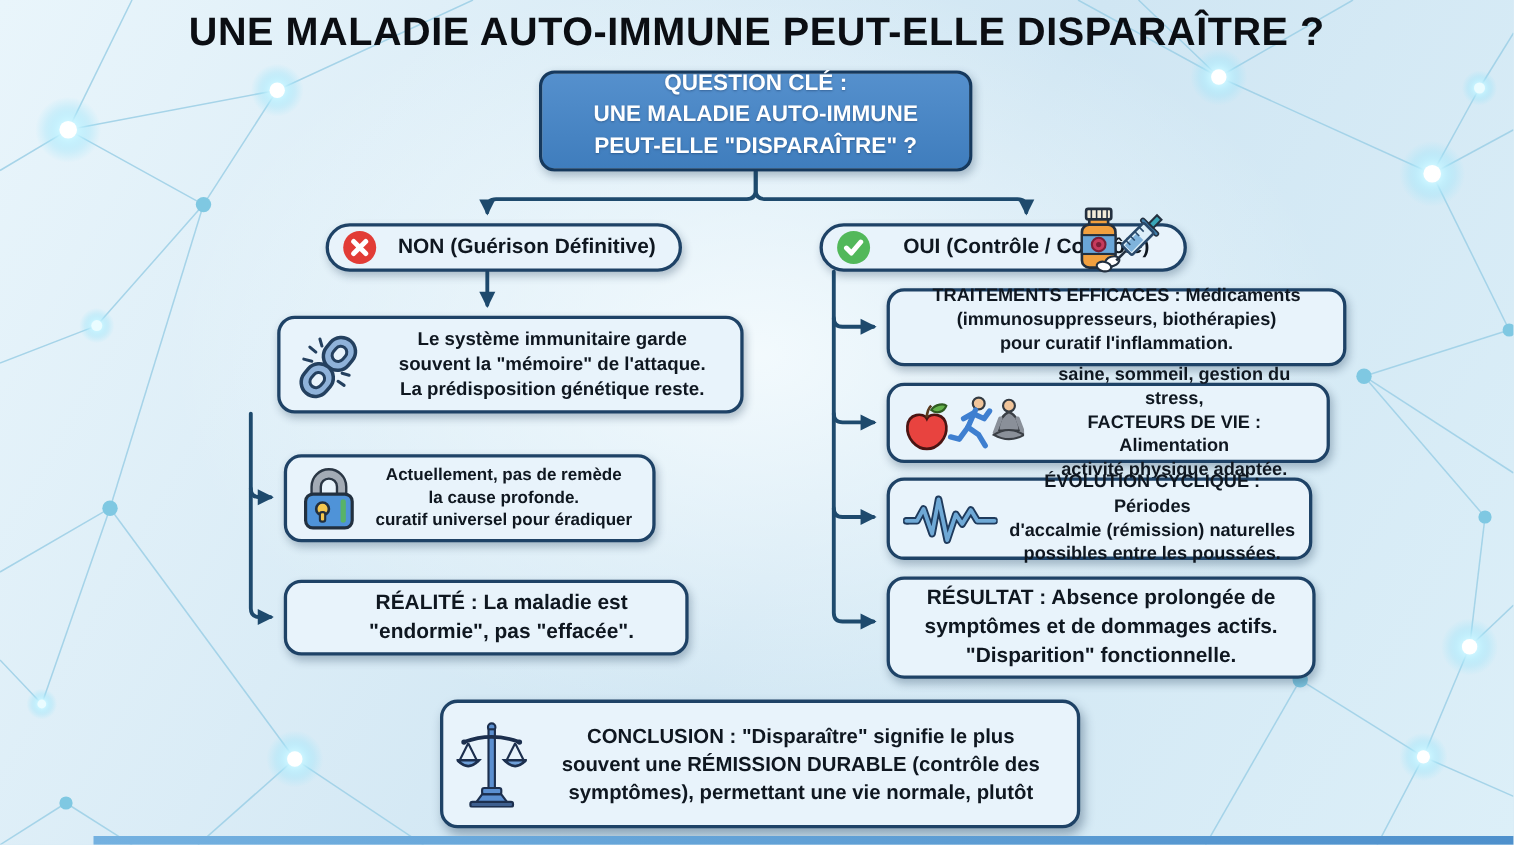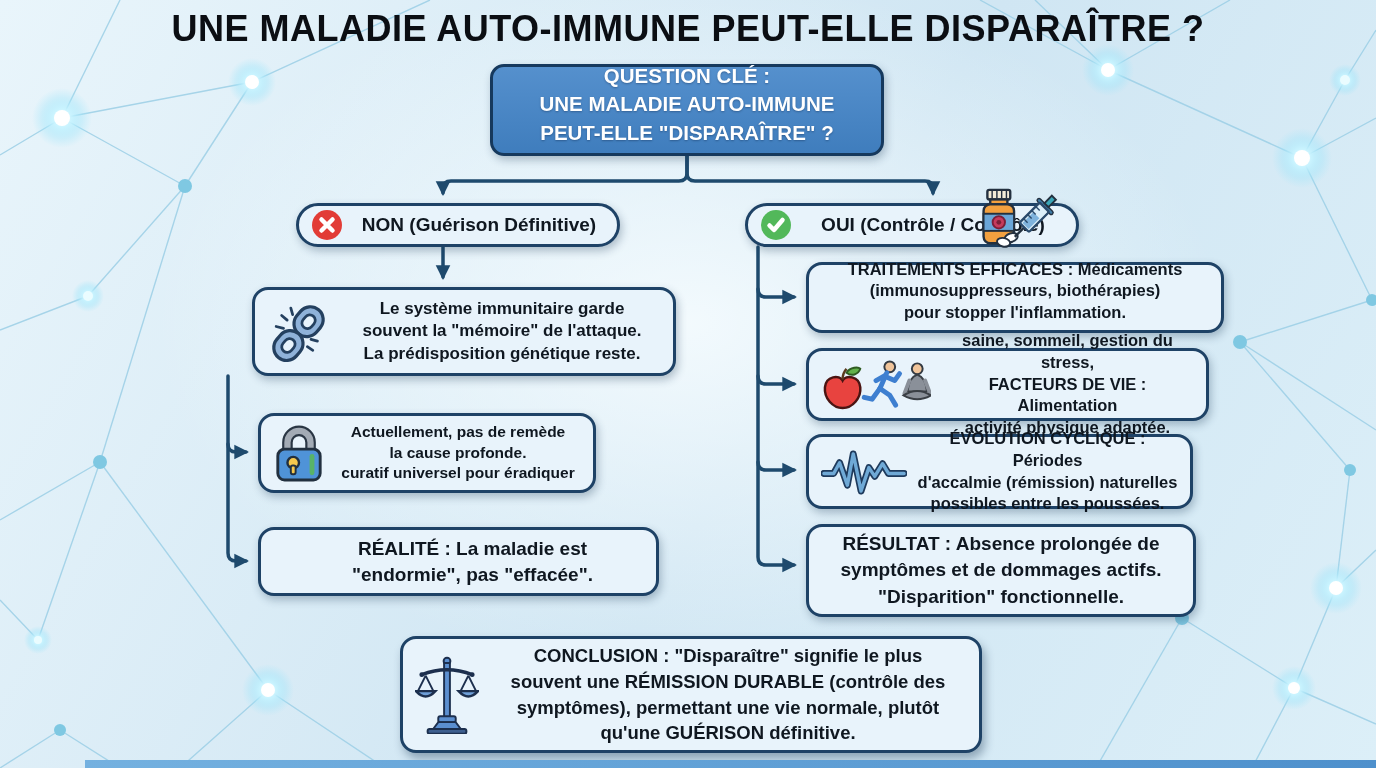--- a/index.html
+++ b/index.html
@@ -273,7 +273,7 @@
     <div class="txt">
       <div>TRAITEMENTS EFFICACES : Médicaments</div>
       <div>(immunosuppresseurs, biothérapies)</div>
-      <div>pour stopper l'inflammation.</div>
+      <div>pour curatif l'inflammation.</div>
     </div>
   </div>
 

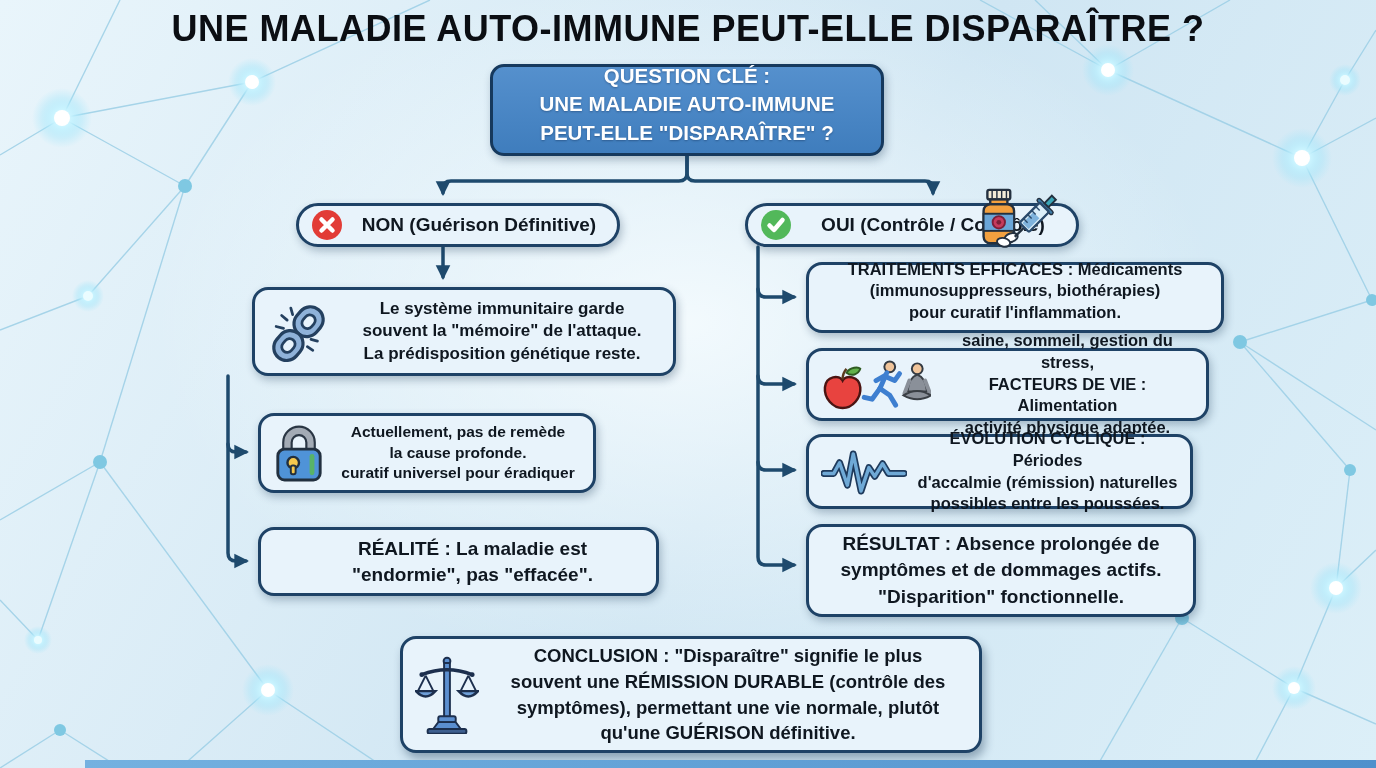--- a/index.html
+++ b/index.html
@@ -41,7 +41,7 @@
   #pill-oui{left:745px;top:203px;width:334px;height:44px;font-size:19px;}
   #card-memory{left:208px;top:287px;width:424px;height:89px;font-size:17px;line-height:1.32;margin-left:44px;}
   #card-nocure{left:258px;top:413px;width:338px;height:80px;font-size:15.5px;line-height:1.35;}
-  #card-reality{left:258px;top:527px;width:401px;height:69px;font-size:19px;line-height:1.35;padding-left:40px;}
+  #card-reality{left:258px;top:527px;width:368px;height:69px;font-size:19px;line-height:1.35;padding-left:40px;}
   #card-treat{left:806px;top:262px;width:418px;height:71px;font-size:16.5px;line-height:1.32;flex-direction:column;}
   #card-life{left:806px;top:348px;width:403px;height:73px;font-size:16.5px;line-height:1.32;}
   #card-cycle{left:806px;top:434px;width:387px;height:75px;font-size:16.5px;line-height:1.32;}

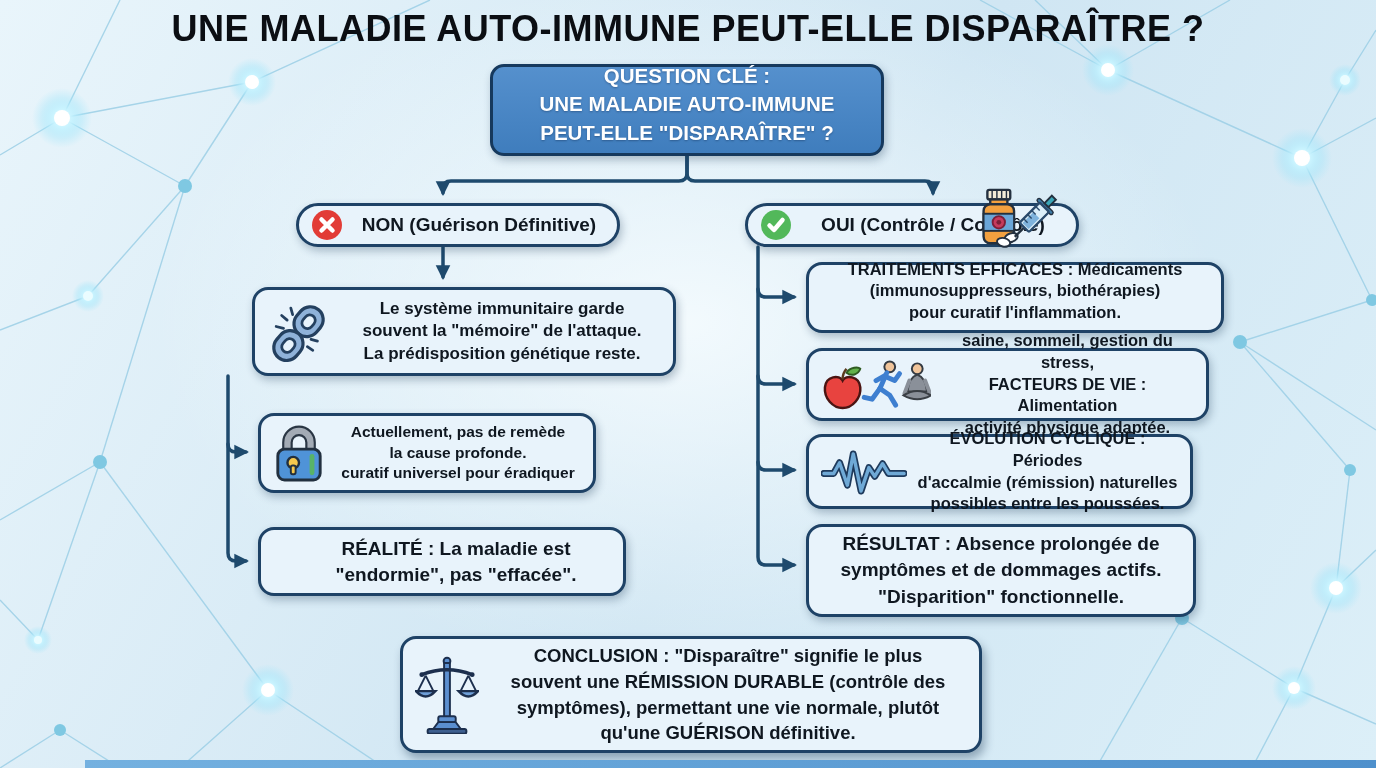--- a/index.html
+++ b/index.html
@@ -348,7 +348,6 @@
       <div>CONCLUSION : "Disparaître" signifie le plus</div>
       <div>souvent une RÉMISSION DURABLE (contrôle des</div>
       <div>symptômes), permettant une vie normale, plutôt</div>
-      <div>qu'une GUÉRISON définitive.</div>
     </div>
   </div>
 

